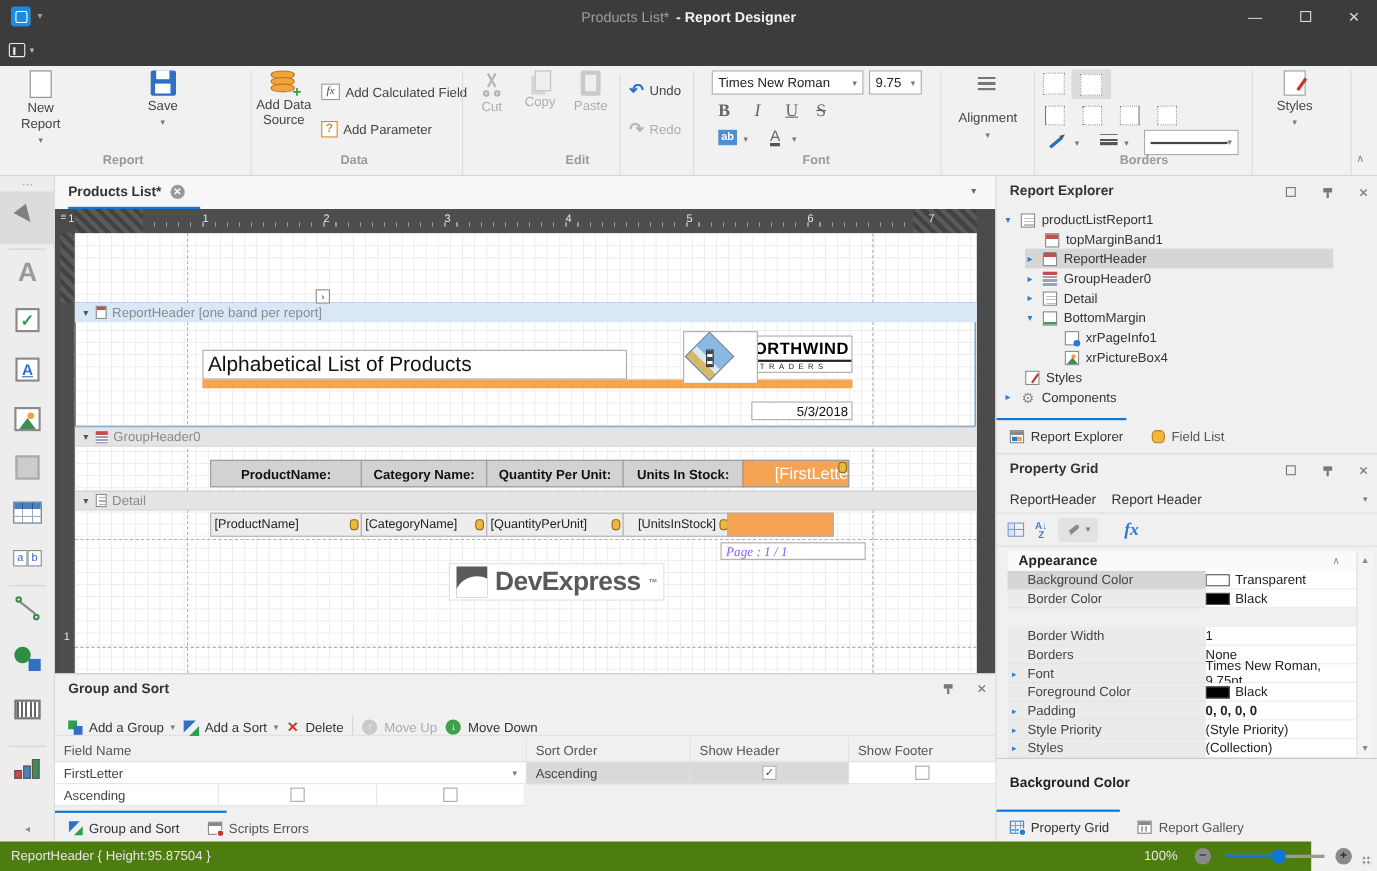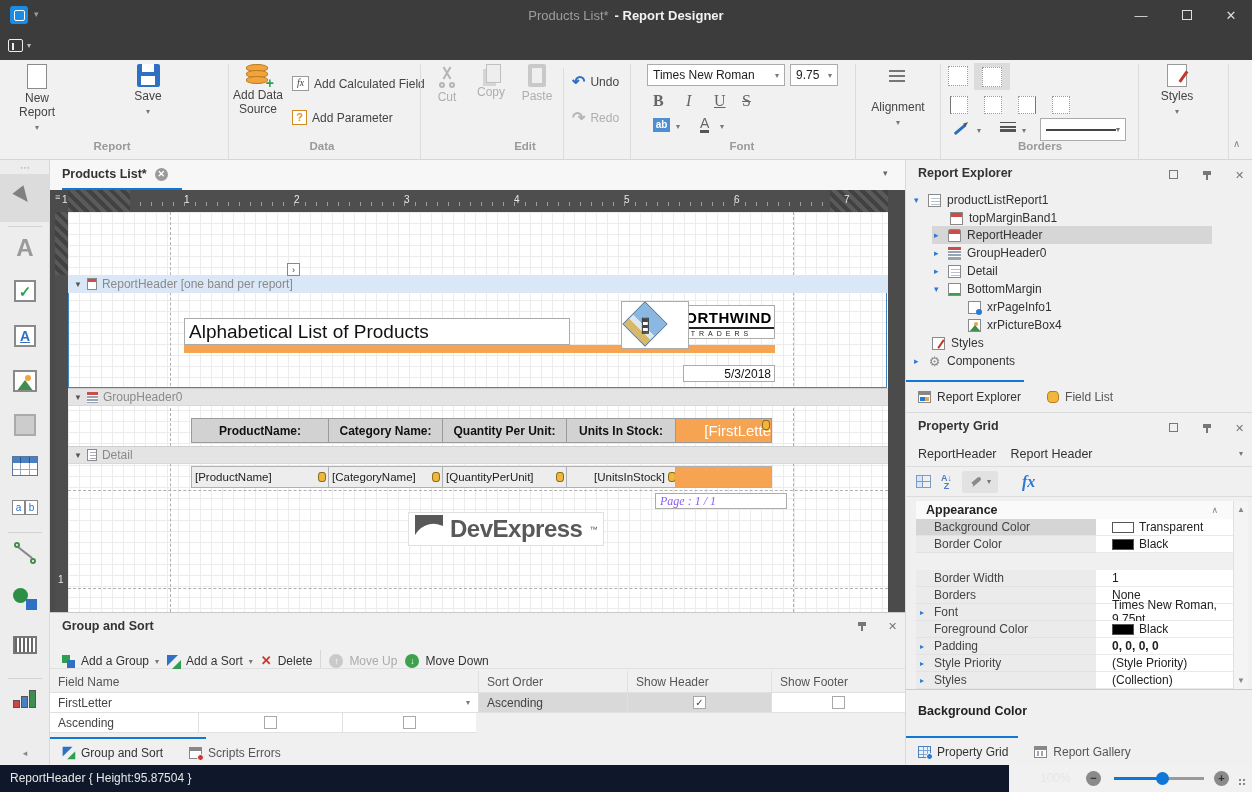--- a/index.html
+++ b/index.html
@@ -533,7 +533,7 @@
           <span>[QuantityPerUnit]</span>
           <span class="dbic" style="right:2px;top:5px;"></span>
         </div>
-        <div class="dcell" style="width:110px;justify-content:flex-end;padding-right:10px;">
+        <div class="dcell" style="width:96px;justify-content:flex-end;padding-right:10px;">
           <span>[UnitsInStock]</span>
           <span class="dbic" style="right:-1px;top:5px;"></span>
         </div>

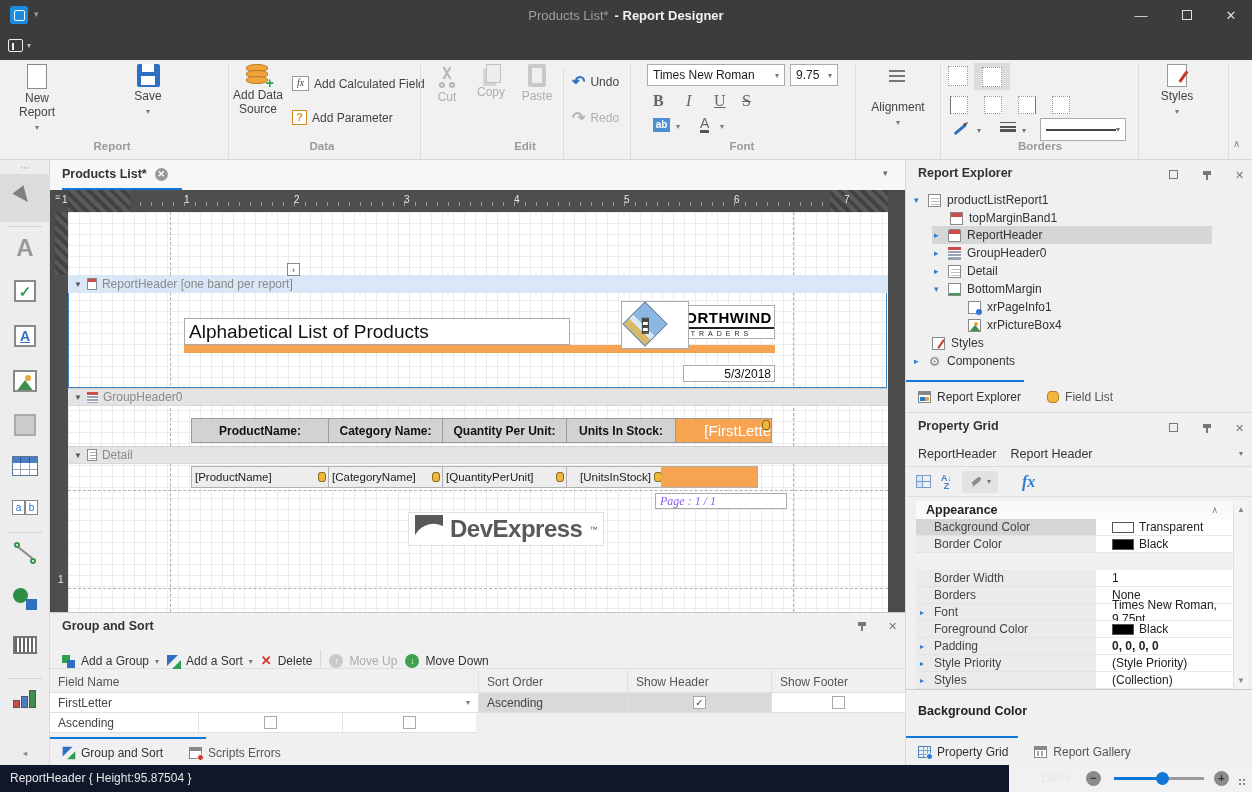--- a/index.html
+++ b/index.html
@@ -217,7 +217,7 @@
   .pgrow{position:absolute;display:flex;height:17px;font-size:12px;}
   .pgname{width:180px;background:#ebebeb;color:#444;display:flex;align-items:center;padding-left:18px;border-bottom:1px solid #e2e2e2;position:relative;}
   .pgname.sel{background:#d5d5d5;}
-  .pgval{width:137px;background:#fff;color:#222;display:flex;align-items:center;gap:5px;padding-left:16px;border-bottom:1px solid #e9e9e9;}
+  .pgval{width:137px;background:#fff;color:#222;display:flex;align-items:center;gap:5px;padding-left:0;border-bottom:1px solid #e9e9e9;}
   .pgarrow{position:absolute;left:4px;color:#2a7ad4;font-size:8px;}
   .swatch{width:22px;height:11px;border:1px solid #555;flex:none;}
   .pgscroll{position:absolute;background:#f4f4f4;border-left:1px solid #e0e0e0;color:#888;font-size:8px;text-align:center;}

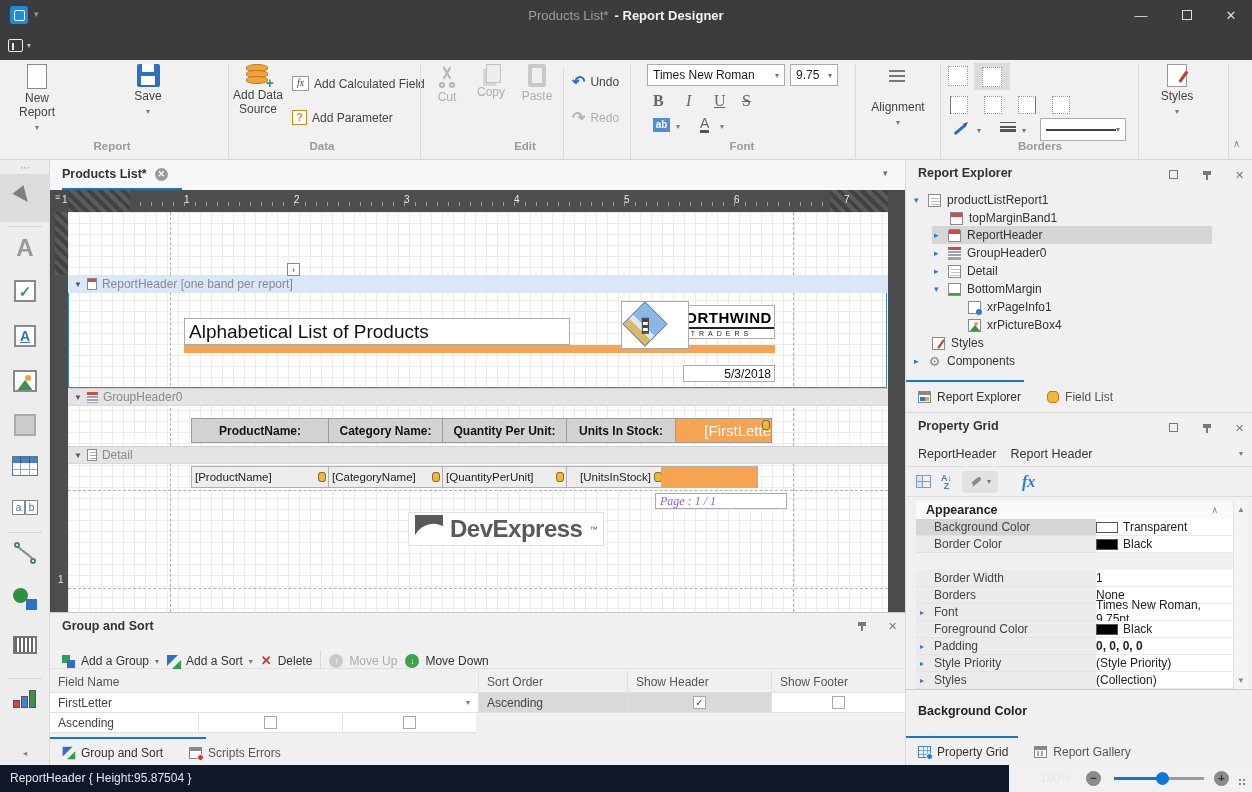--- a/index.html
+++ b/index.html
@@ -223,7 +223,7 @@
   .pgscroll{position:absolute;background:#f4f4f4;border-left:1px solid #e0e0e0;color:#888;font-size:8px;text-align:center;}
   .pgdesc{position:absolute;left:0;width:347px;border-top:1px solid #ccc;background:#f0f0f0;font-weight:bold;font-size:12.5px;color:#222;padding:14px 0 0 12px;}
   
-  .statusbar{left:0;top:765px;width:1009px;height:27px;background:#0f172a;color:#e6e6e6;font-size:12px;}
+  .statusbar{left:0;top:765px;width:1192px;height:27px;background:#4d7c0f;color:#e6e6e6;font-size:12px;}
   .zoomcirc{width:15px;height:15px;border-radius:50%;background:#8a8a8a;color:#333;font-size:11px;line-height:14px;text-align:center;font-weight:bold;}
   .ztrack{position:relative;width:90px;height:3px;background:#9a9a9a;}
   .zfill{position:absolute;left:0;top:0;height:3px;background:#1177d7;}

